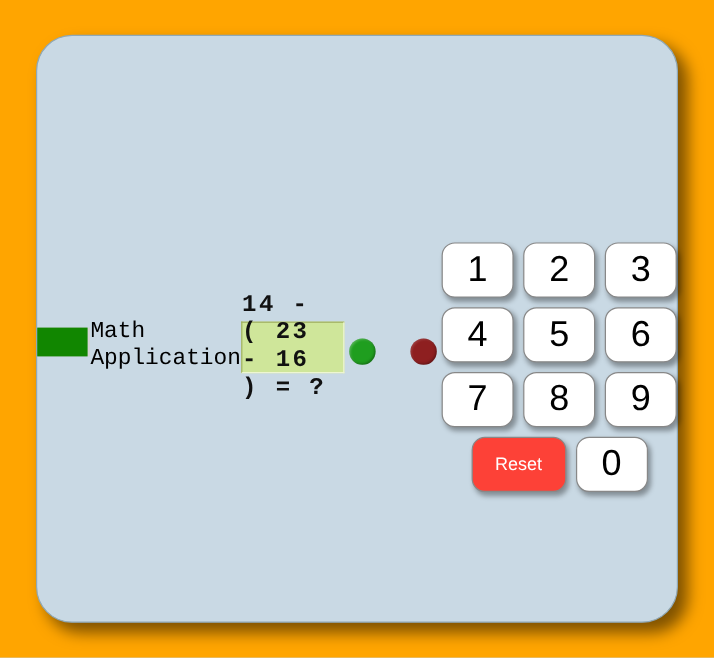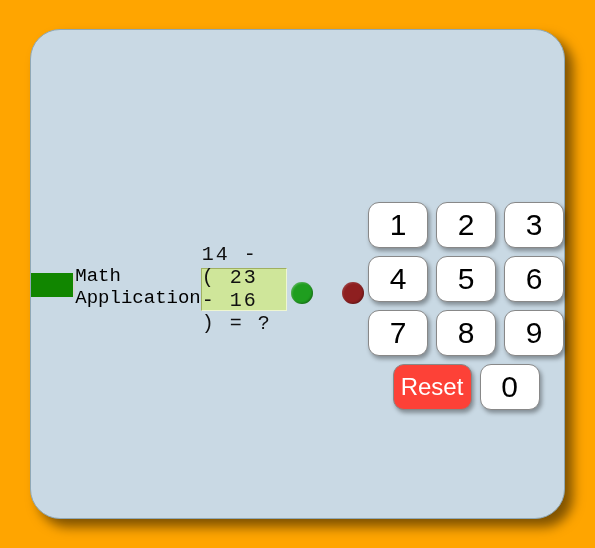--- a/index.html
+++ b/index.html
@@ -56,6 +56,7 @@
       font-size: 20px;
       letter-spacing: 2px;
       color: #111;
+      font-weight: bold;
     }
     .led-row {
       width: 470px;

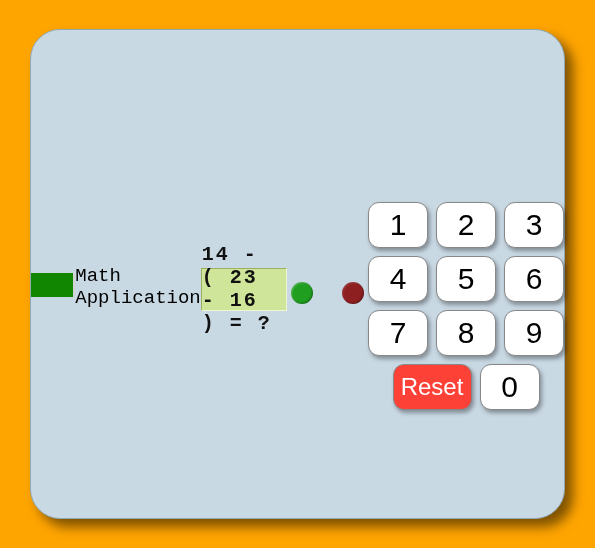--- a/index.html
+++ b/index.html
@@ -103,7 +103,7 @@
       width: 79px;
       background: #fd4137;
       color: #ffffff;
-      font-size: 24px;
+      font-size: 15px;
       font-family: Verdana, Geneva, sans-serif;
       font-weight: 400;
     }

